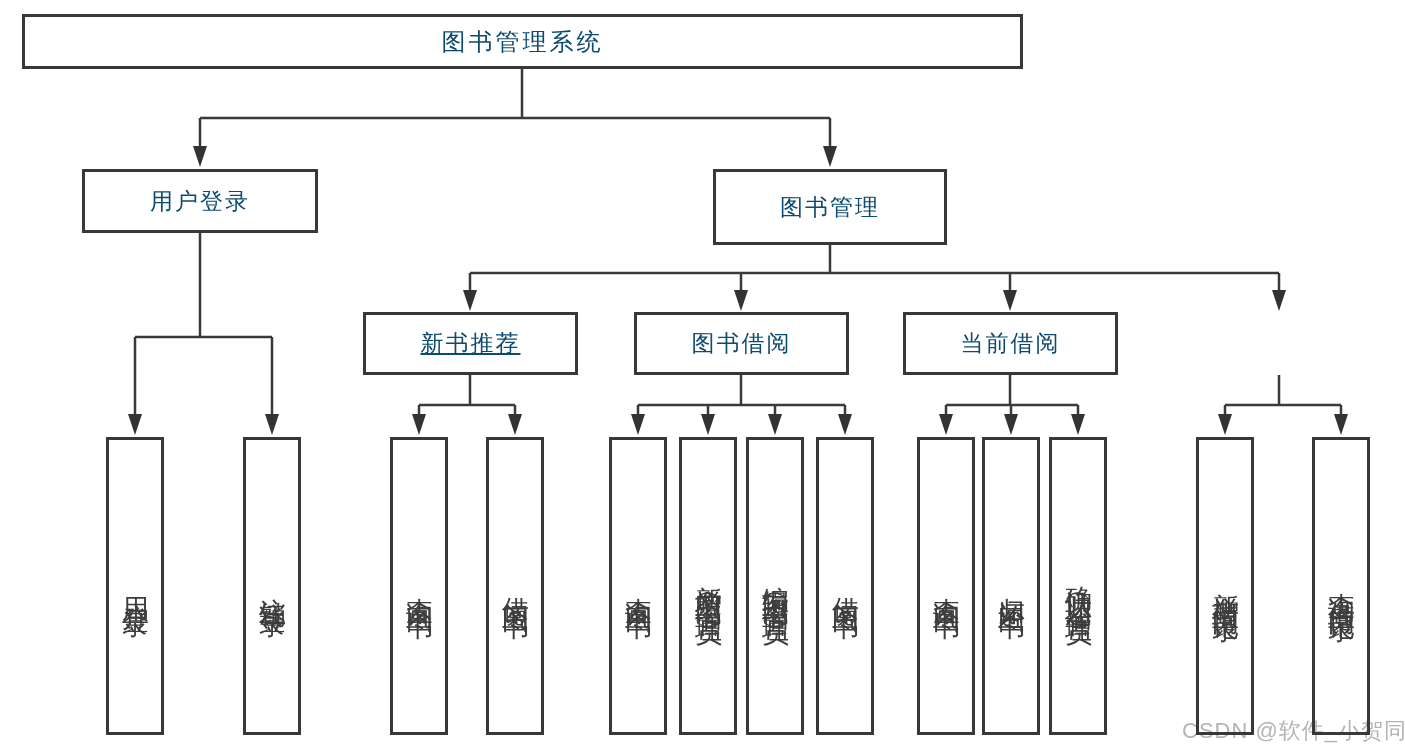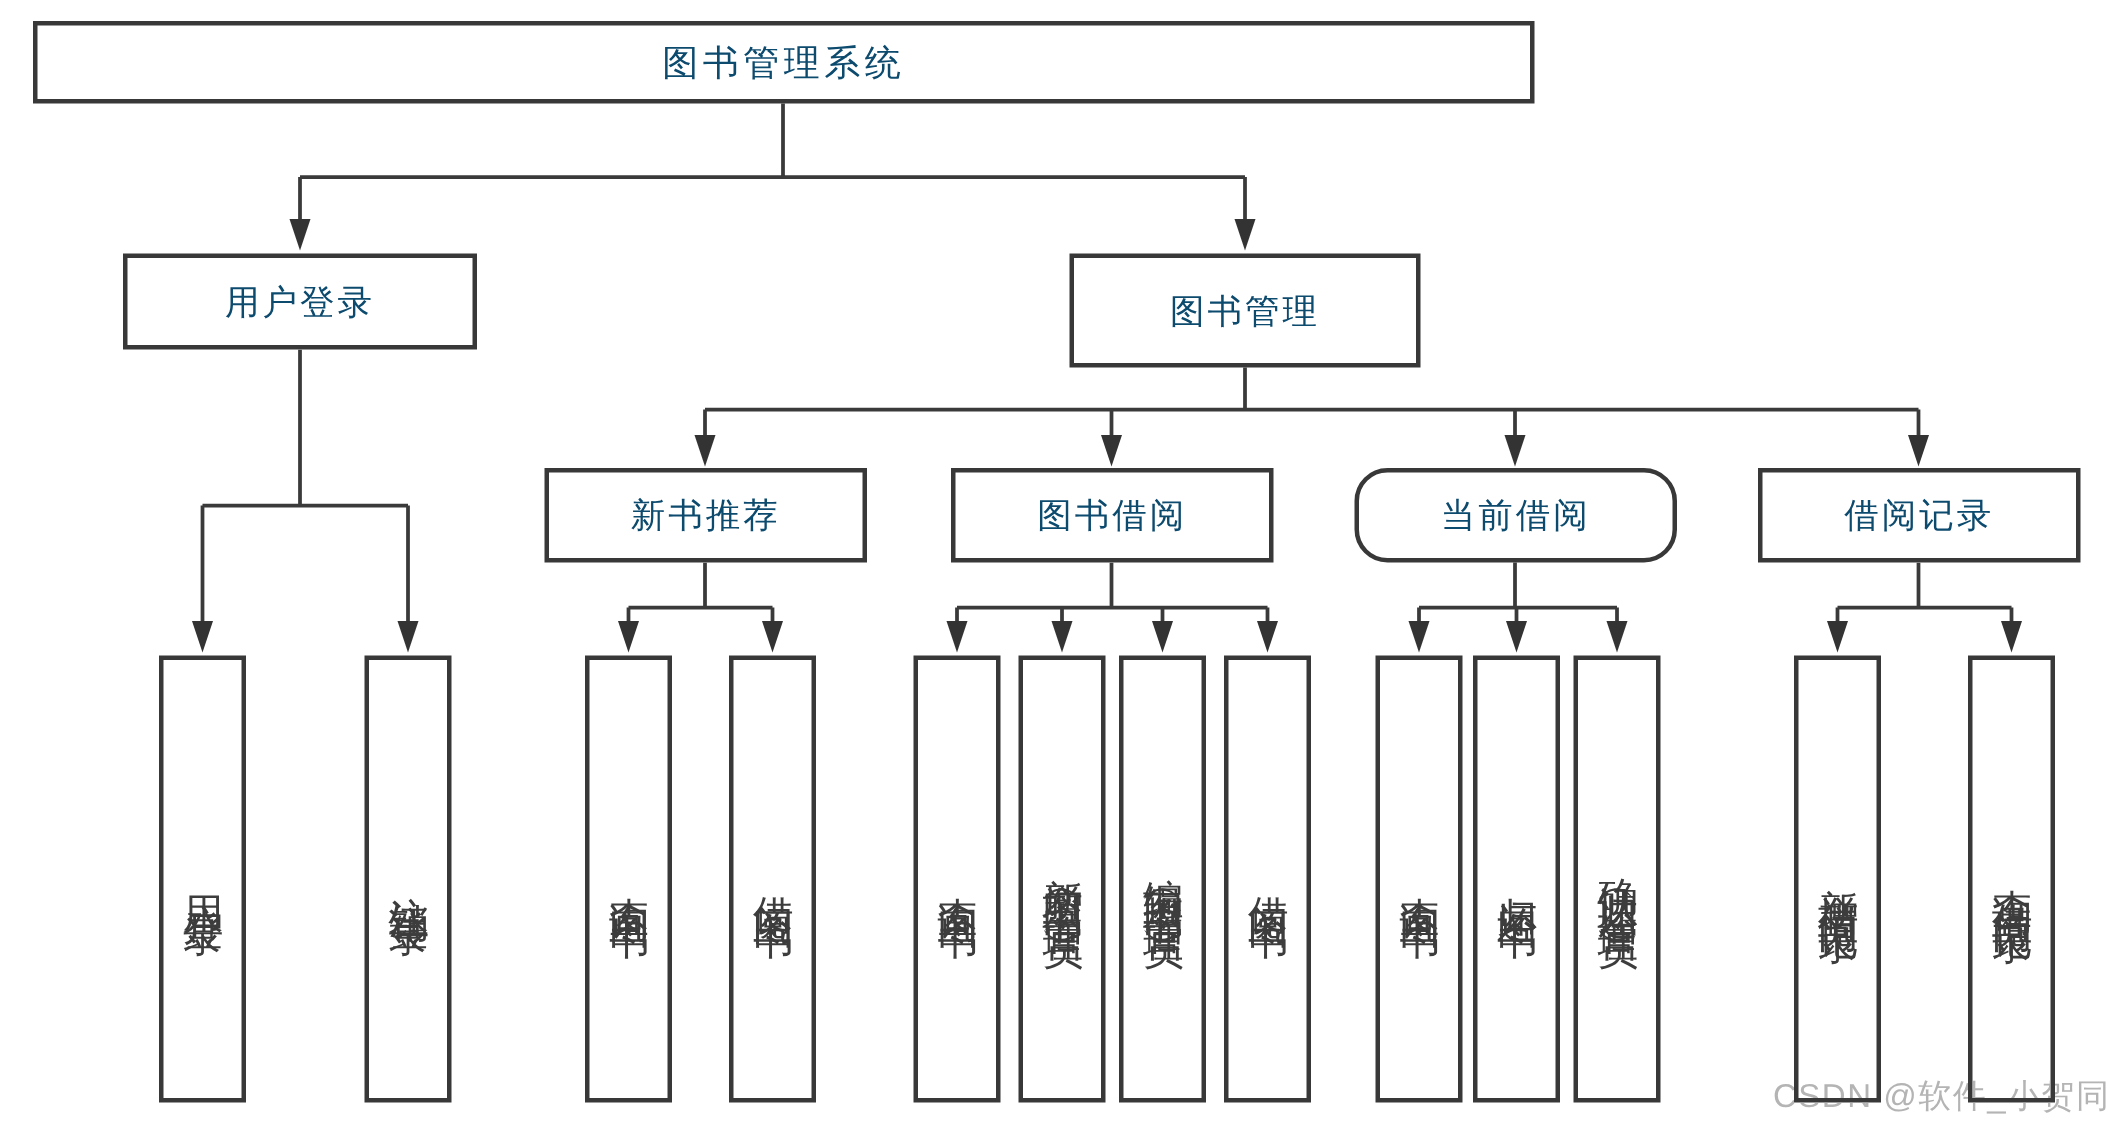--- a/index.html
+++ b/index.html
@@ -37,7 +37,7 @@
   .l2-user   { left: 82px;  top: 169px; width: 236px; height: 64px; }
   .l2-book   { left: 713px; top: 169px; width: 234px; height: 76px; }
   .l3-box    { top: 312px; height: 63px; width: 215px; }
-  .l3-recommend { left: 363px; }
+  .l3-recommend { left: 363px; text-decoration: underline; }
   .l3-borrow    { left: 634px; }
   .l3-current   { left: 903px; border-radius: 22px; }
   .l3-records   { left: 1172px; }

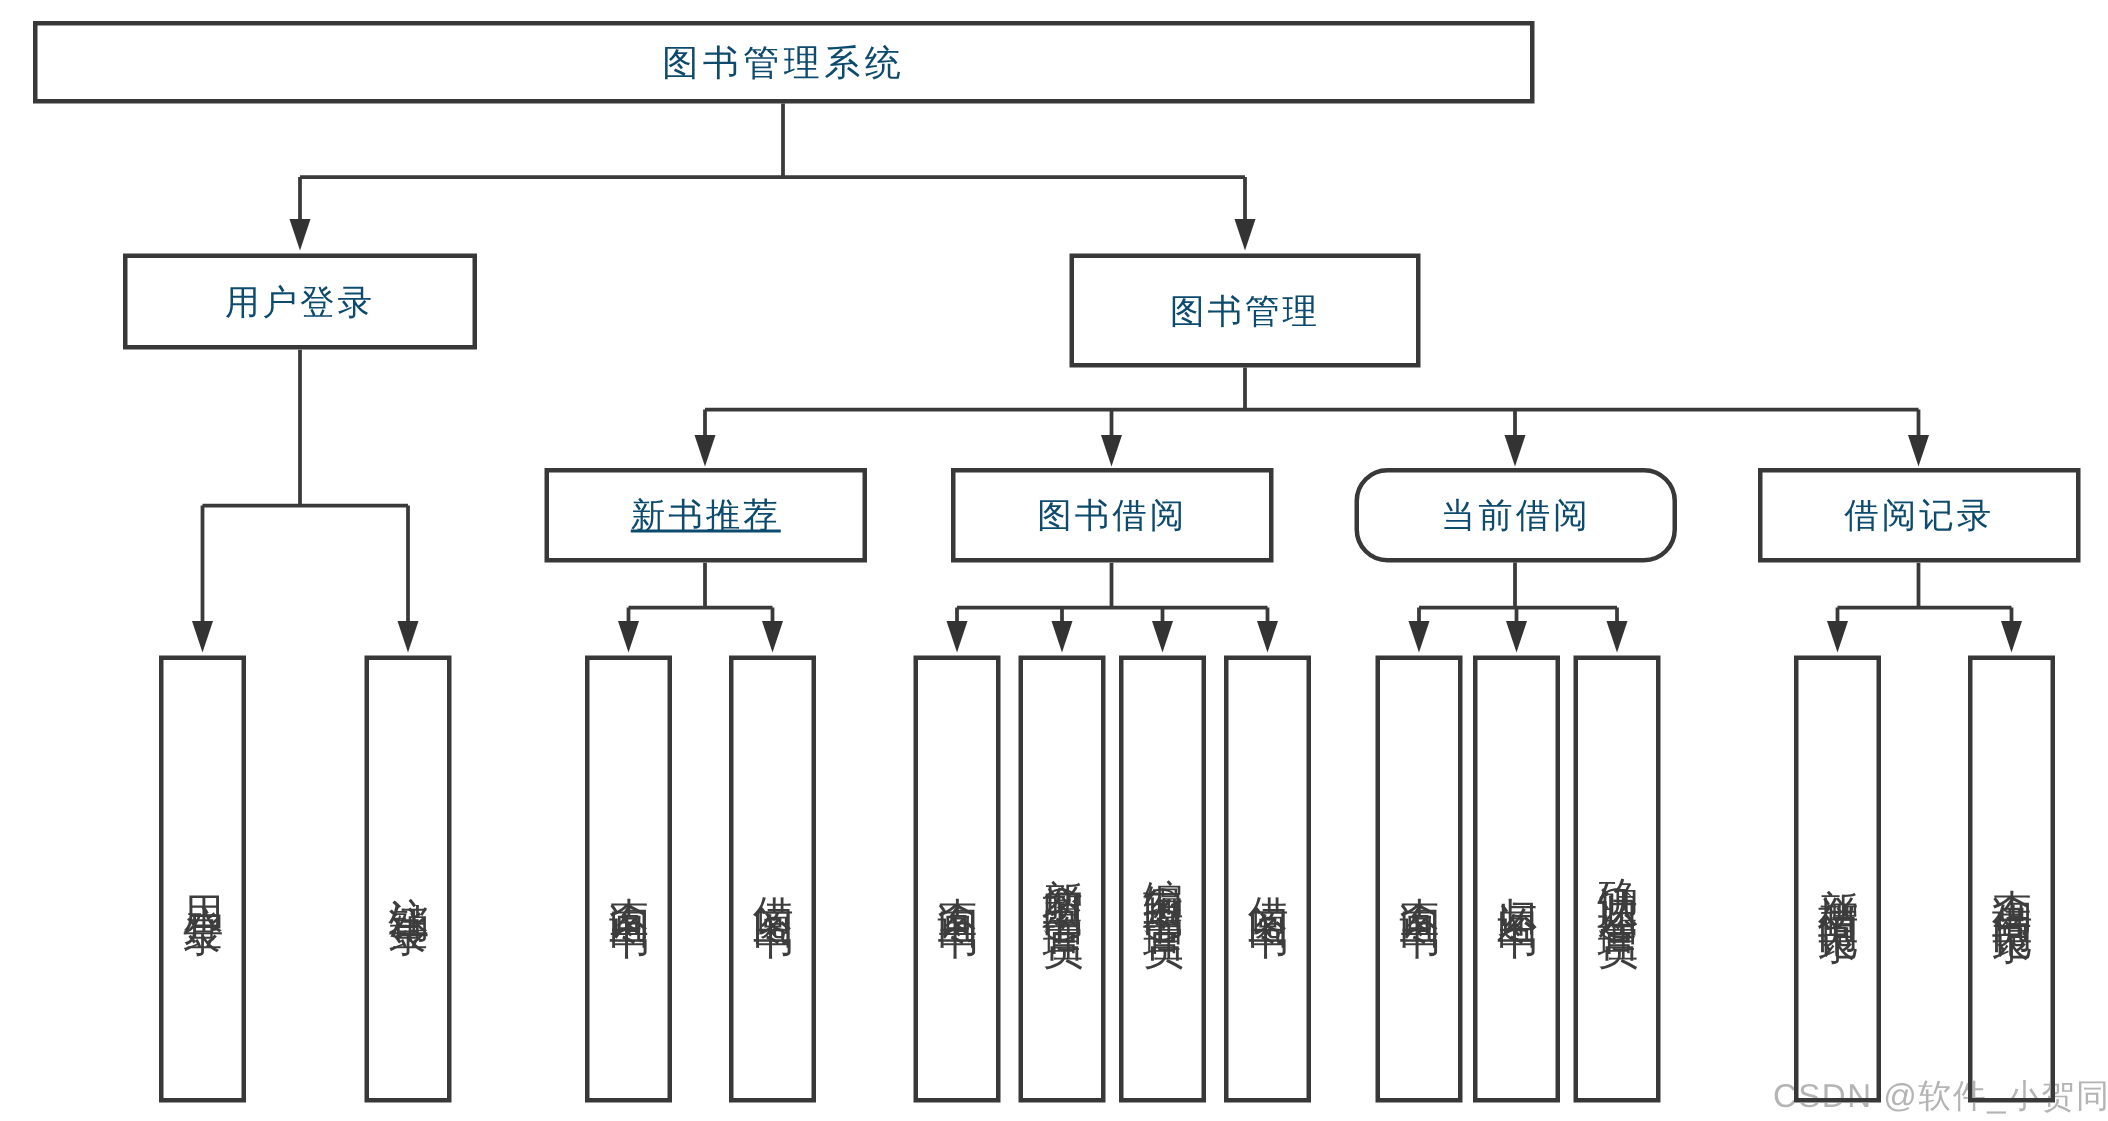--- a/index.html
+++ b/index.html
@@ -39,7 +39,7 @@
   .l3-box    { top: 312px; height: 63px; width: 215px; }
   .l3-recommend { left: 363px; text-decoration: underline; }
   .l3-borrow    { left: 634px; }
-  .l3-current   { left: 903px; border-radius: 22px; }
+  .l3-current   { left: 903px; }
   .l3-records   { left: 1172px; }
 
   .leaf {

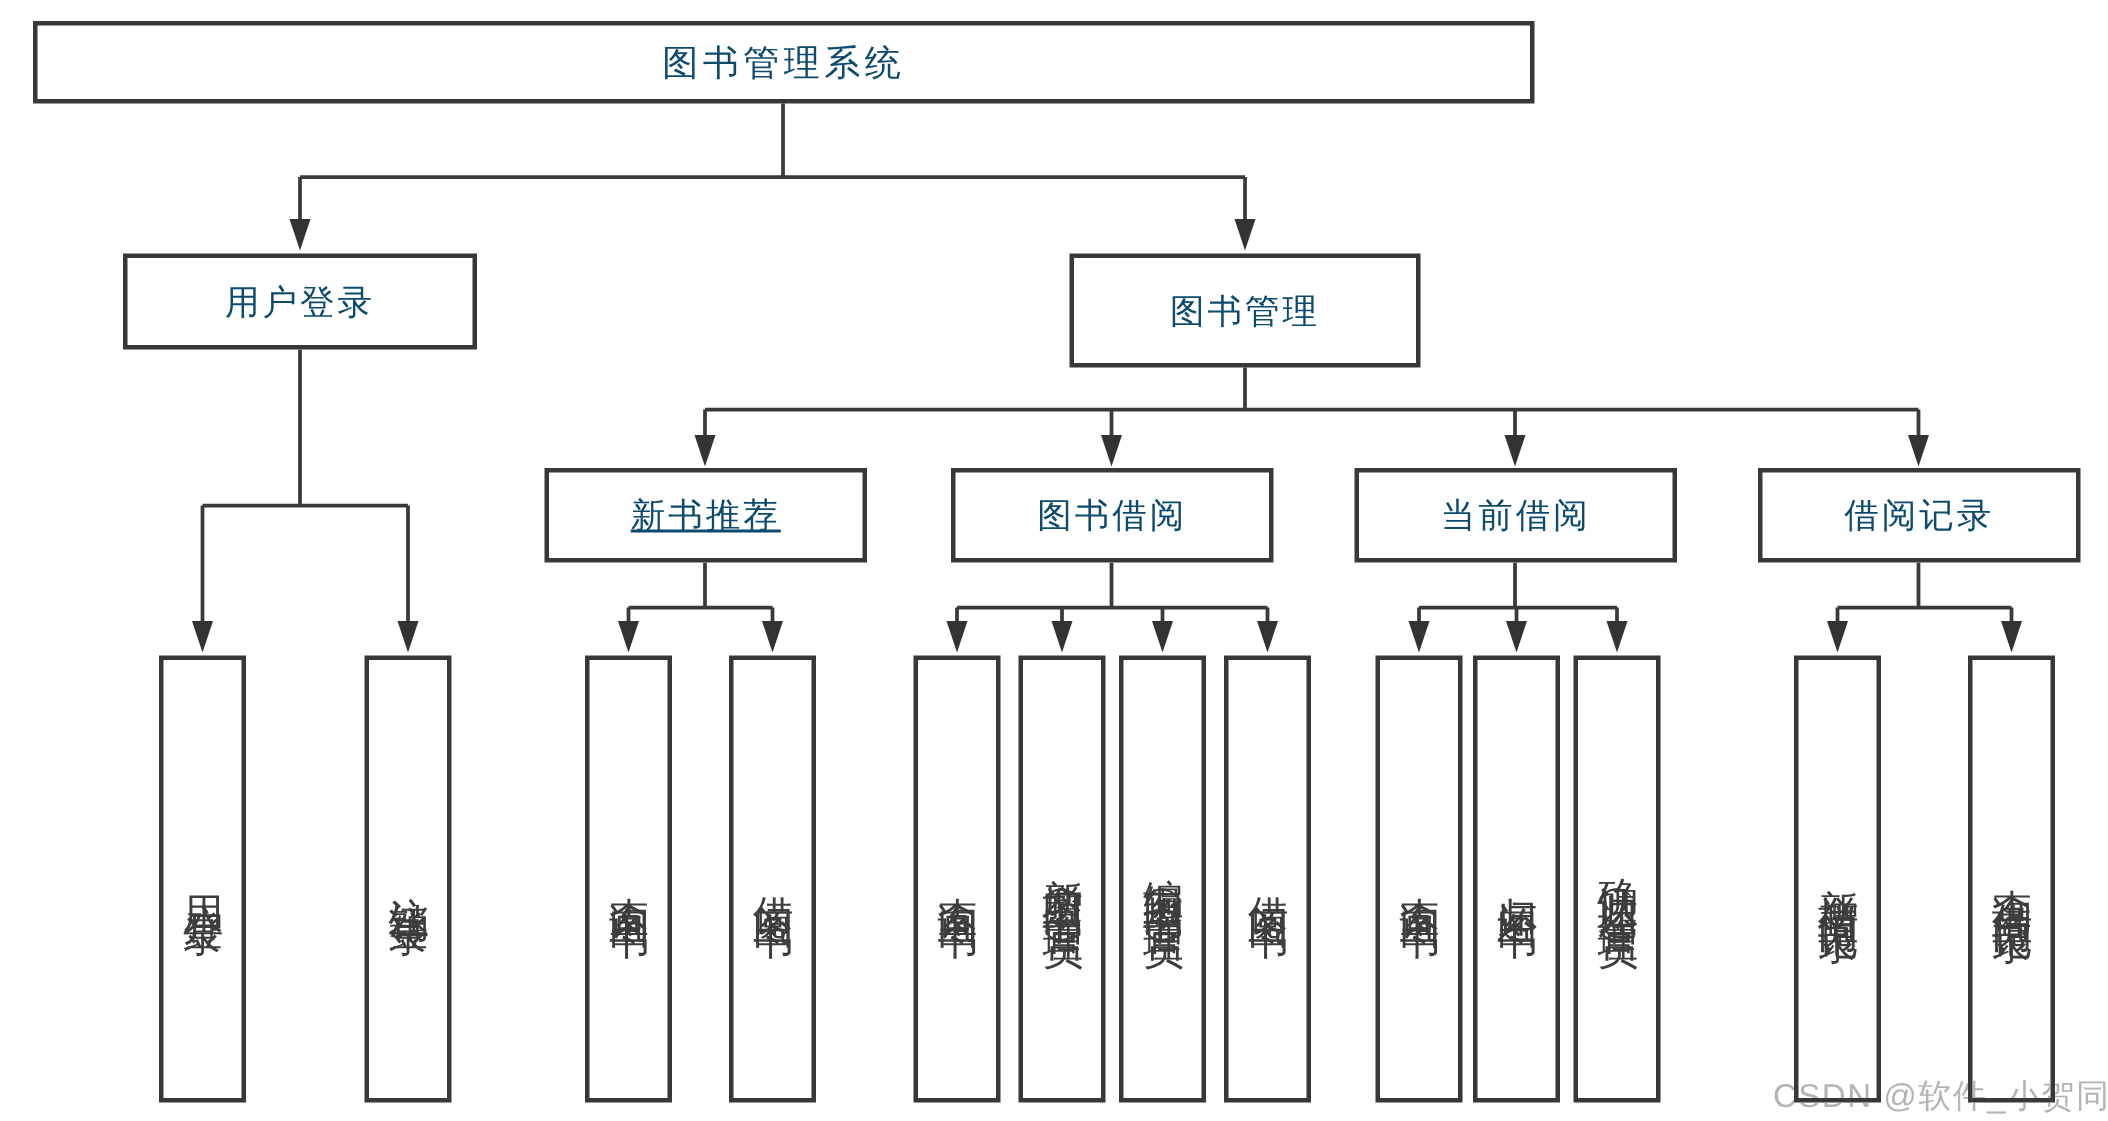--- a/index.html
+++ b/index.html
@@ -149,7 +149,6 @@
   <div class="hbox l3-box l3-recommend">新书推荐</div>
   <div class="hbox l3-box l3-borrow">图书借阅</div>
   <div class="hbox l3-box l3-current">当前借阅</div>
-  <div class="hbox l3-box l3-records">借阅记录</div>
 
   <div class="leaf leaf-1">用户登录</div>
   <div class="leaf leaf-2">注销登录</div>

